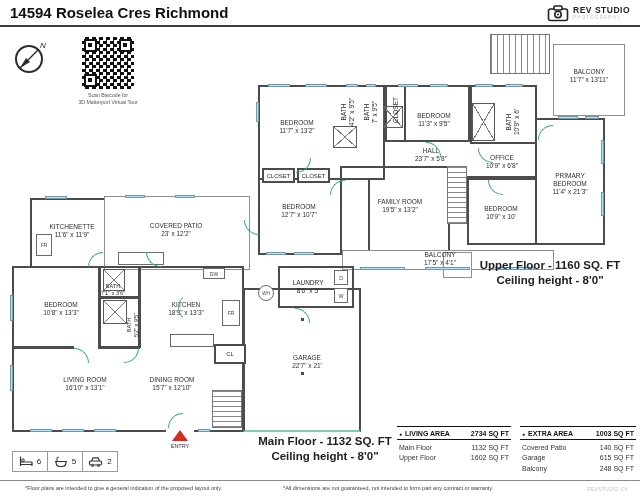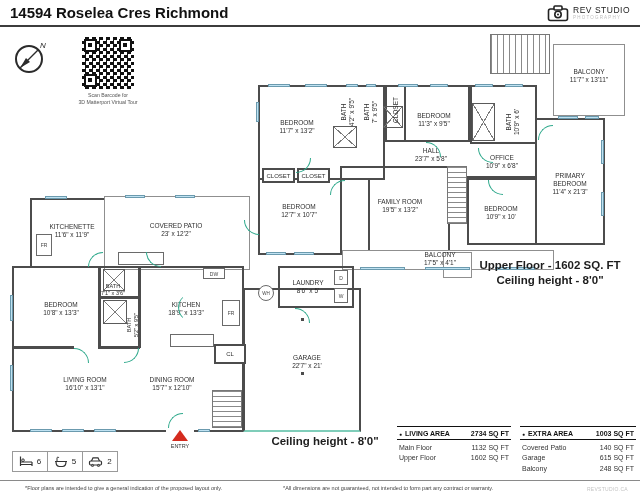--- a/index.html
+++ b/index.html
@@ -24,7 +24,7 @@
   .hdr-title{position:absolute;left:10px;top:4px;font-weight:bold;font-size:15px;color:#111;}
   .hdr-line{position:absolute;left:0;top:25px;width:640px;height:2px;background:#3c3c3c;}
   .logo{position:absolute;right:10px;top:5px;display:flex;align-items:center;gap:4px;}
-  .logo-text1{font-weight:normal;font-size:8.5px;color:#222;letter-spacing:0.5px;line-height:1;}
+  .logo-text1{font-weight:bold;font-size:8.5px;color:#222;letter-spacing:0.5px;line-height:1;}
   .logo-text2{font-size:4.5px;color:#c0c0c0;letter-spacing:1.2px;line-height:1;margin-top:1.5px;}
   .qr{position:absolute;left:82px;top:37px;width:52px;height:52px;background:repeating-conic-gradient(#111 0% 25%,#fff 0% 50%) 0 0/7px 7px;outline:2px solid #fff;}
   .qr-eye{position:absolute;width:13px;height:13px;border:2.5px solid #111;background:#fff;box-sizing:border-box;}

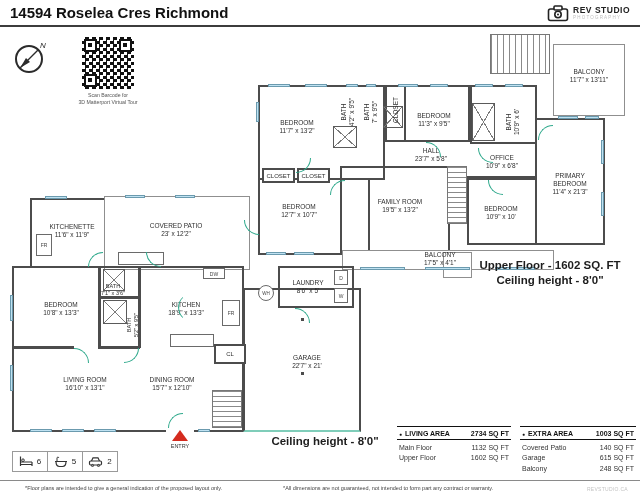--- a/index.html
+++ b/index.html
@@ -187,7 +187,7 @@
       <span style="display:block">11'7" x 13'11"</span>
     </div>
   <div class="floor-title" style="left:550px;top:258px;">
-    <div>Upper Floor - 1602 SQ. FT</div>
+    <div>Upper Floor - 1160 SQ. FT</div>
     <div>Ceiling height - 8'0"</div>
   </div>
 </div>

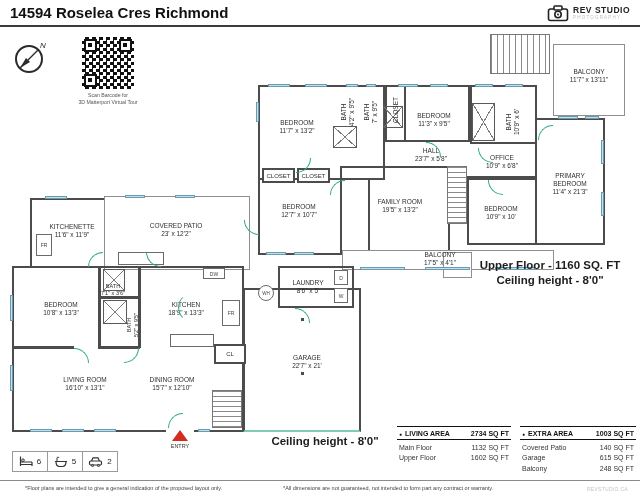--- a/index.html
+++ b/index.html
@@ -283,6 +283,7 @@
   <div class="entry-tri"></div>
   <div class="entry-lbl">ENTRY</div>
   <div class="floor-title" style="left:325px;top:434px;">
+    <div>Main Floor - 1132 SQ. FT</div>
     <div>Ceiling height - 8'0"</div>
   </div>
 </div>

